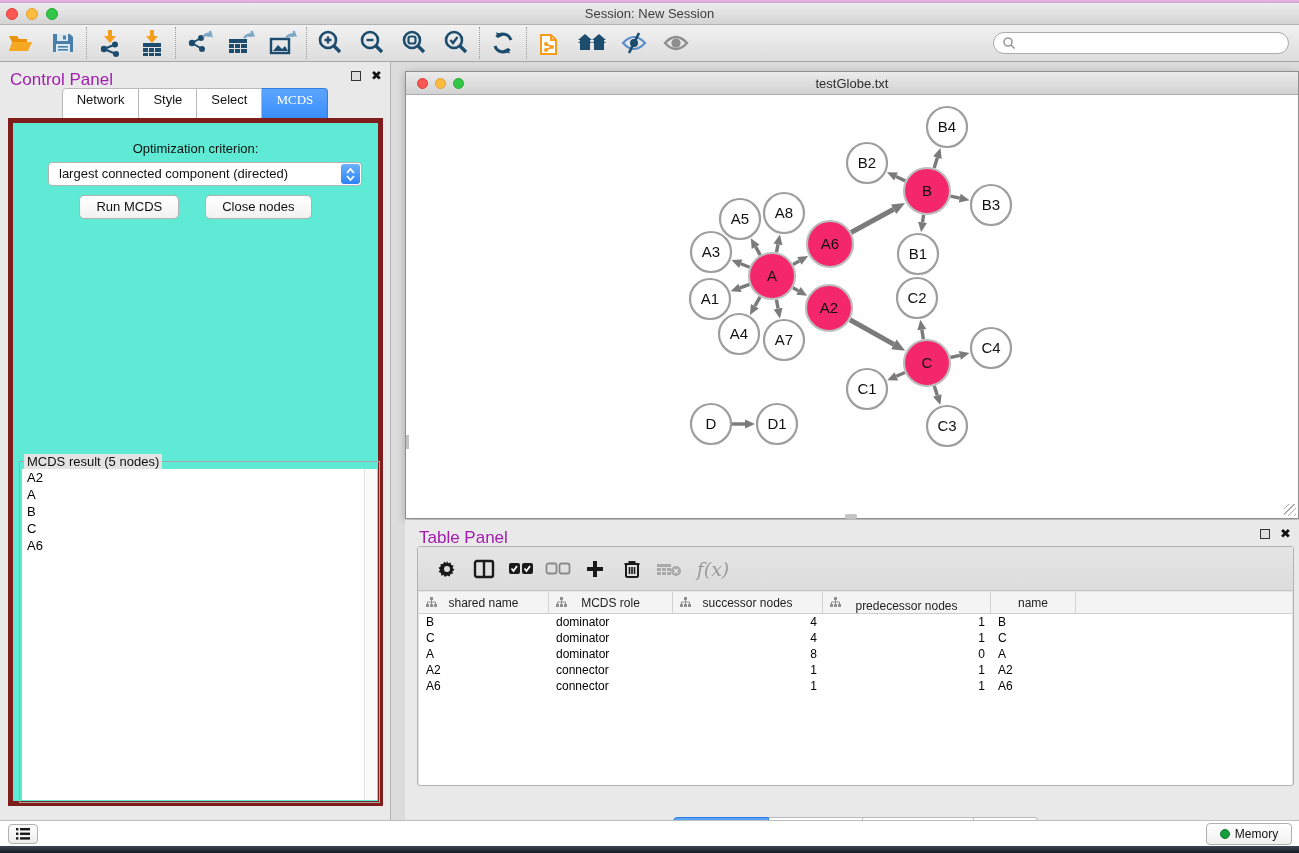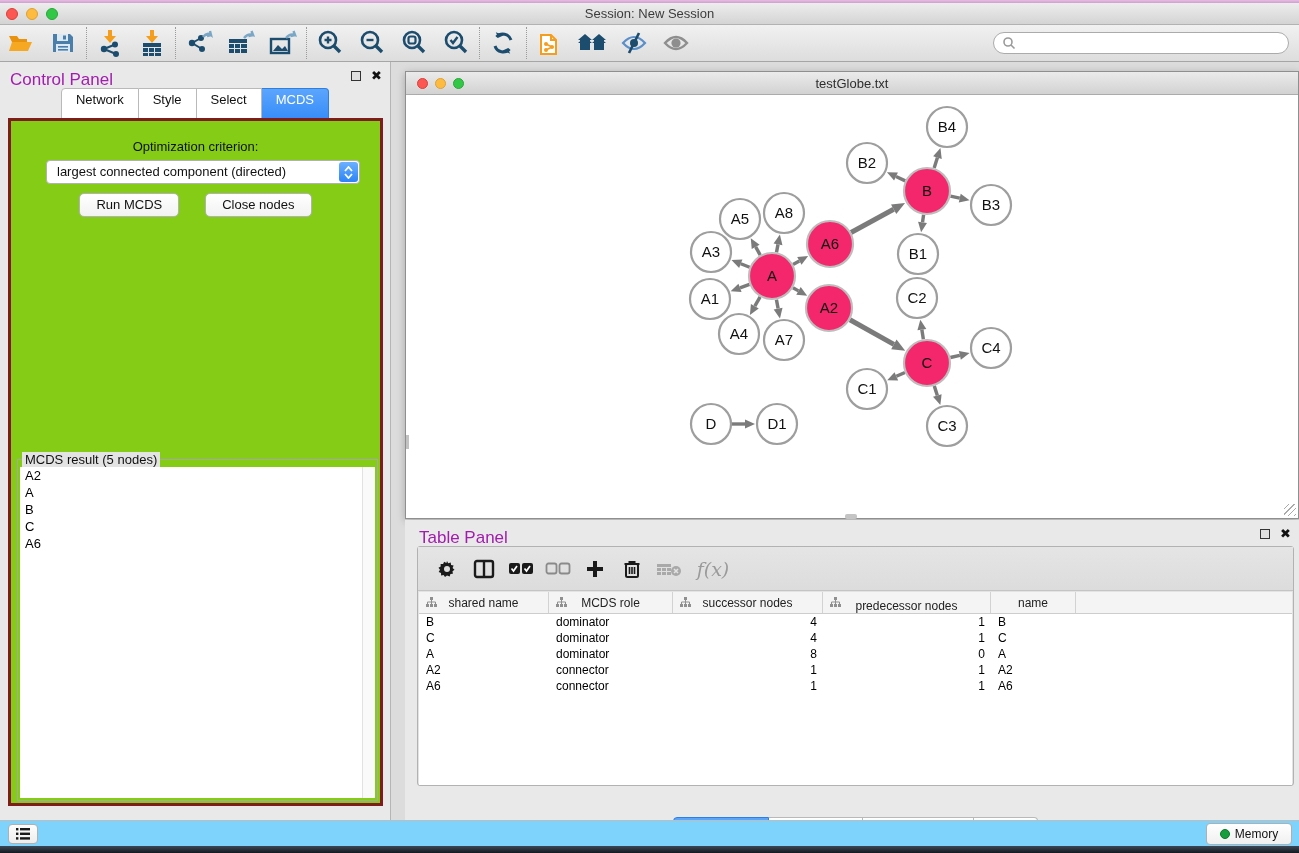--- a/index.html
+++ b/index.html
@@ -40,7 +40,7 @@
   .seg-tabs { display:flex; justify-content:center; }
   .seg-tabs .tab { font-size:13px; color:#111; background:#fff; border:1px solid #b9b9b9; border-left:none; padding:3px 14px 20px 14px; text-align:center; }
   .seg-tabs .tab:first-child { border-left:1px solid #b9b9b9; border-radius:4px 0 0 4px; }
-  .seg-tabs .tab:last-child { border-radius:0 4px 4px 0; }
+  .seg-tabs .tab:last-child { border-radius:0 4px 4px 0;font-family:Liberation Serif, serif; }
   .seg-tabs .tab.sel { background:linear-gradient(#5ba5fd,#2e86f8); color:#fff; border-color:#2e7fe0; }
 
   .cp-content { position:absolute; left:8px; top:56px; width:375px; height:688px; background:#84cc16; border:3px solid #7f1d1d; }

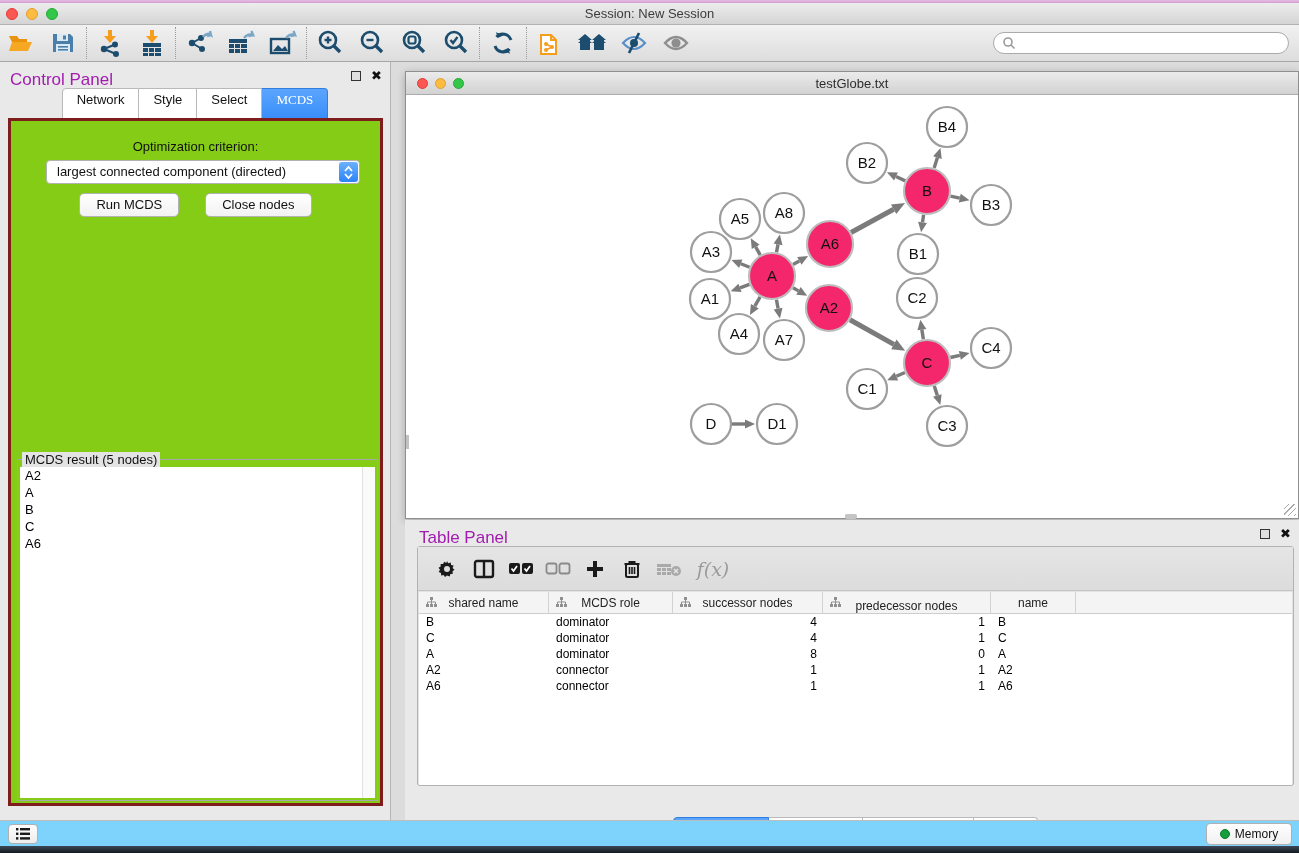--- a/index.html
+++ b/index.html
@@ -43,7 +43,7 @@
   .seg-tabs .tab:last-child { border-radius:0 4px 4px 0;font-family:Liberation Serif, serif; }
   .seg-tabs .tab.sel { background:linear-gradient(#5ba5fd,#2e86f8); color:#fff; border-color:#2e7fe0; }
 
-  .cp-content { position:absolute; left:8px; top:56px; width:375px; height:688px; background:#84cc16; border:3px solid #7f1d1d; }
+  .cp-content { position:absolute; left:8px; top:56px; width:375px; height:688px; background:#5eead4; border:5px solid #7f1d1d; }
   .opt-label { margin-top:18px; text-align:center; font-size:13px; color:#111; }
   .dropdown { position:absolute; left:35px; top:39px; width:314px; height:24px; background:#fff; border:1px solid #b2b2b2; border-radius:4px; font-size:13px; color:#111; line-height:22px; padding-left:10px; }
   .dd-stepper { position:absolute; right:1px; top:1px; width:19px; height:20px; background:linear-gradient(#6cb1fe,#2c83f7); border-radius:3px; display:flex; flex-direction:column; align-items:center; justify-content:center; gap:1px; }

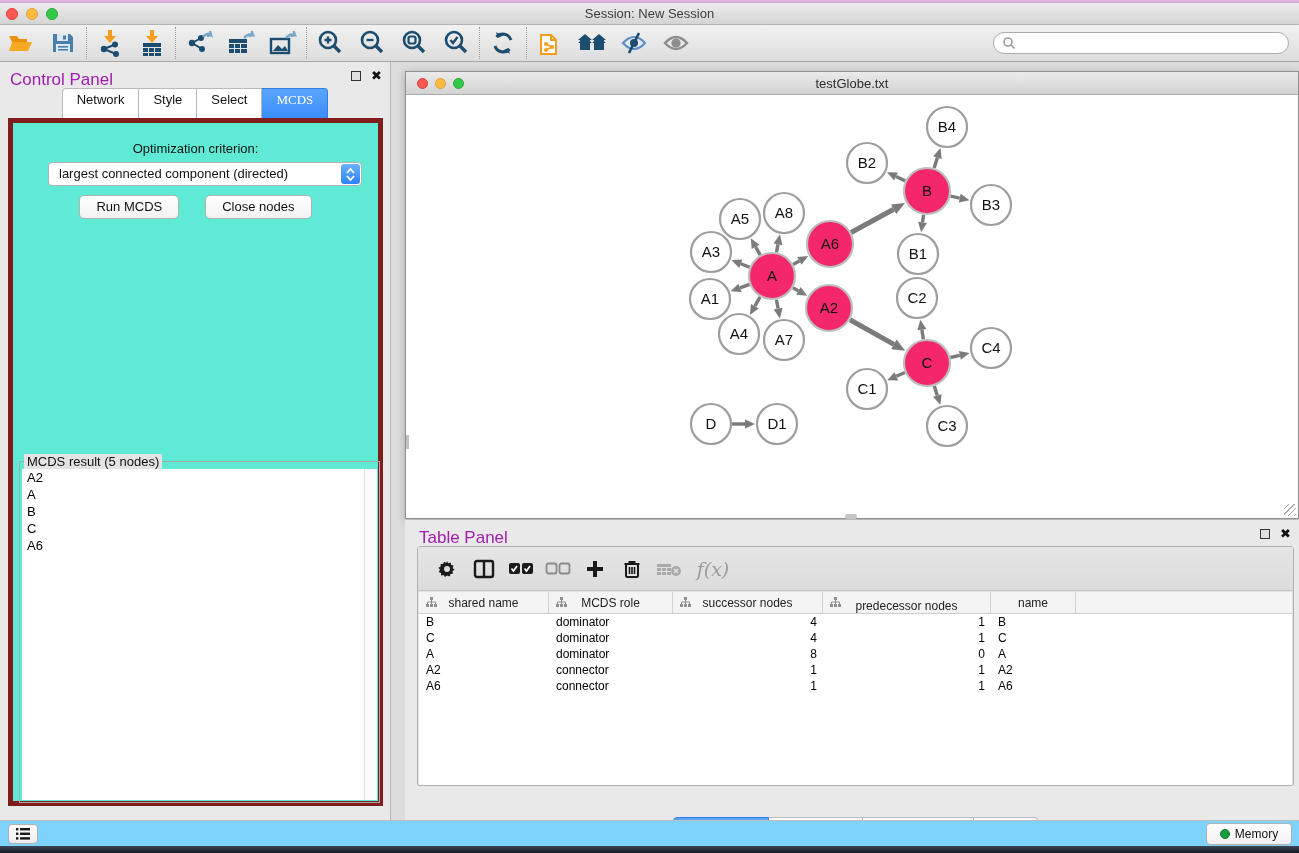--- a/index.html
+++ b/index.html
@@ -87,7 +87,7 @@
   .bottom-tabs { position:absolute; left:0; right:0; top:270px; display:flex; justify-content:center; }
 
   
-  .statusbar { position:absolute; left:0; top:820px; width:1299px; height:26px; background:#7dd3fc; border-top:1px solid #bdbdbd; }
+  .statusbar { position:absolute; left:0; top:820px; width:1299px; height:26px; background:#ffffff; border-top:1px solid #bdbdbd; }
   .list-btn { position:absolute; left:8px; top:3px; width:30px; height:20px; background:linear-gradient(#fdfdfd,#ededed); border:1px solid #b0b0b0; border-radius:4px; display:flex; align-items:center; justify-content:center; }
   .mem-btn { position:absolute; right:7px; top:2px; width:86px; height:22px; background:linear-gradient(#ffffff,#f0f0f0); border:1px solid #b0b0b0; border-radius:4px; display:flex; align-items:center; justify-content:center; gap:5px; font-size:12px; color:#111; }
   .mem-dot { width:10px; height:10px; border-radius:50%; background:#169e3c; border:1px solid #0d7a2c; }

